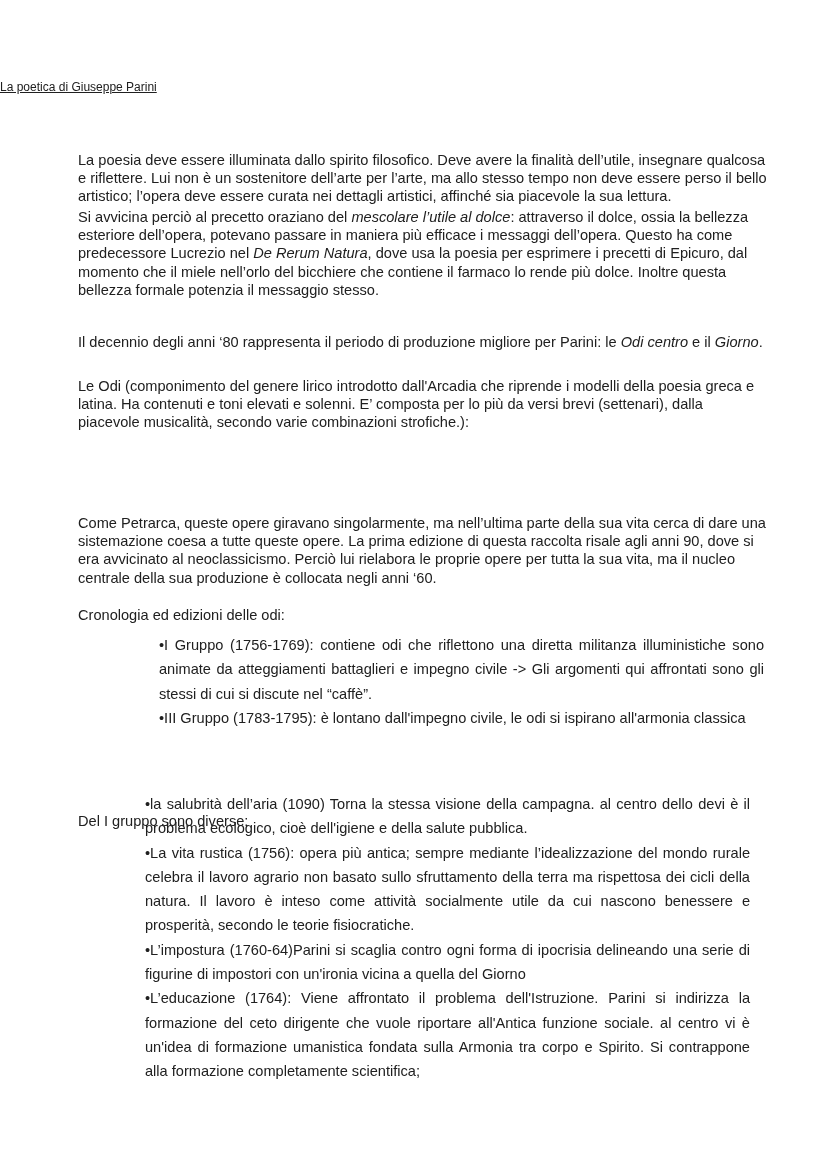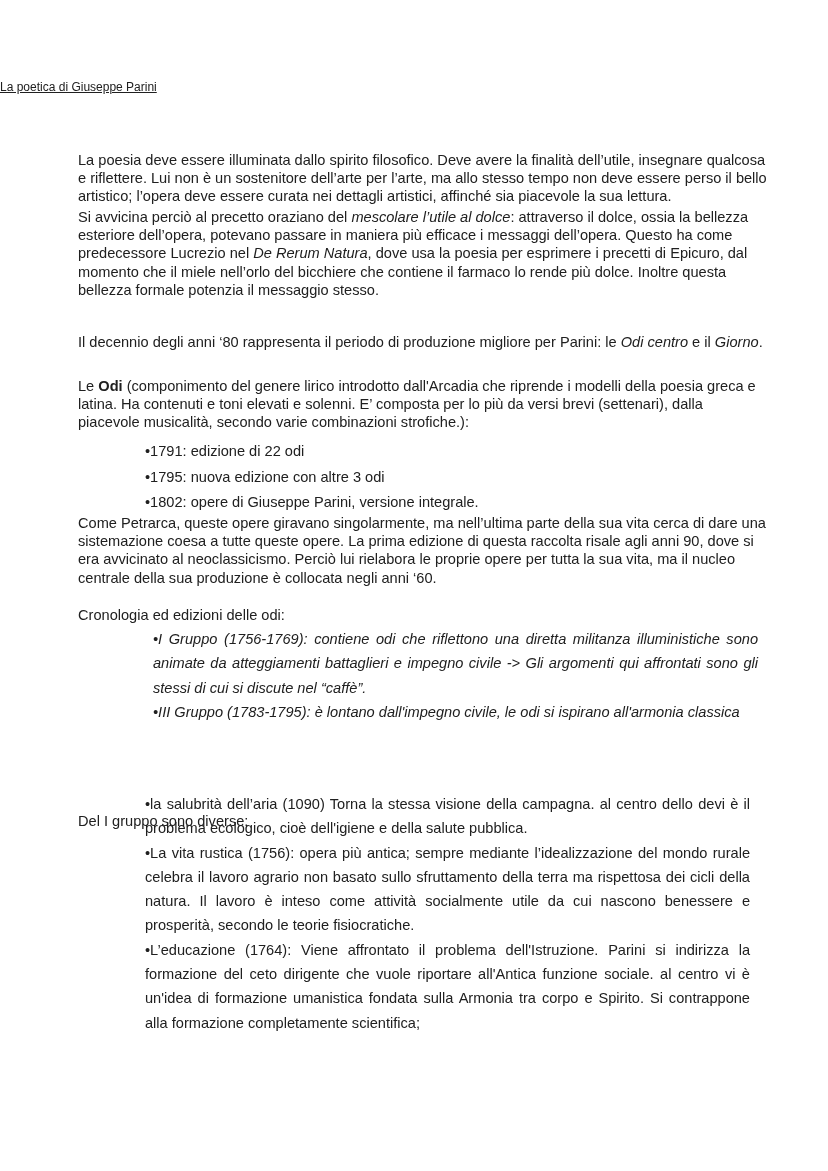--- a/index.html
+++ b/index.html
@@ -30,7 +30,7 @@
     .odi-list li { line-height: 24.3px; text-align: justify; }
     .bul { display: inline; }
     em { font-style: italic; }
-    strong { font-weight: bold; margin-top: 9px; }
+    strong { font-weight: normal; margin-top: 9px; }
   </style>
 </head>
 <body>

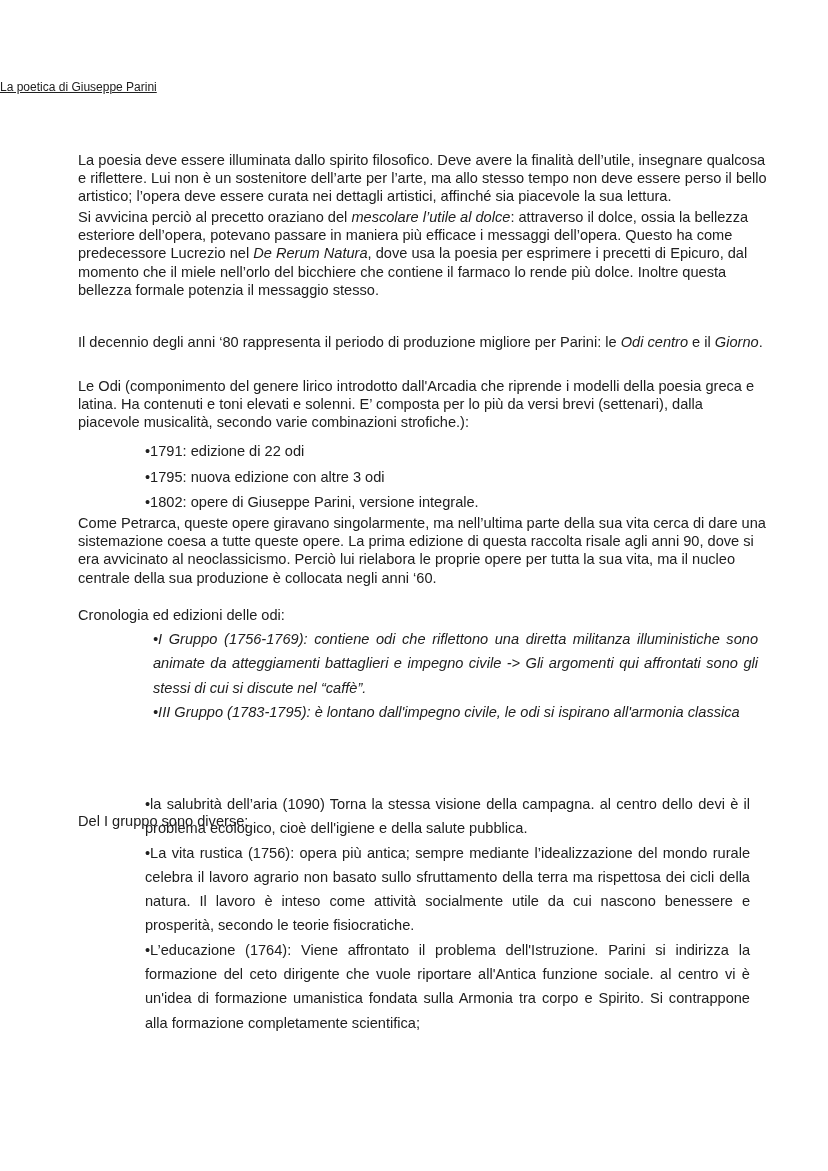--- a/index.html
+++ b/index.html
@@ -47,11 +47,6 @@
 
   <p class="block p4"><span>Le </span><strong>Odi</strong><span> (componimento del genere lirico introdotto dall'Arcadia che riprende i modelli della poesia greca e latina. Ha contenuti e toni elevati e solenni.  E’ composta per lo più da versi brevi (settenari), dalla piacevole musicalità, secondo varie combinazioni strofiche.):</span></p>
 
-  <ul class="ed-list">
-    <li><span class="bul">•</span><span>1791: edizione di 22 odi</span></li>
-    <li><span class="bul">•</span><span>1795: nuova edizione con altre 3 odi</span></li>
-    <li><span class="bul">•</span><span>1802: opere di Giuseppe Parini, versione integrale.</span></li>
-  </ul>
 
   <p class="block p5">Come Petrarca, queste opere giravano singolarmente, ma nell’ultima parte della sua vita cerca di dare una sistemazione coesa a tutte queste opere. La prima edizione di questa raccolta risale agli anni 90, dove si era avvicinato al neoclassicismo. Perciò lui rielabora le proprie opere per tutta la sua vita, ma il nucleo centrale della sua produzione è collocata negli anni ‘60.</p>
 

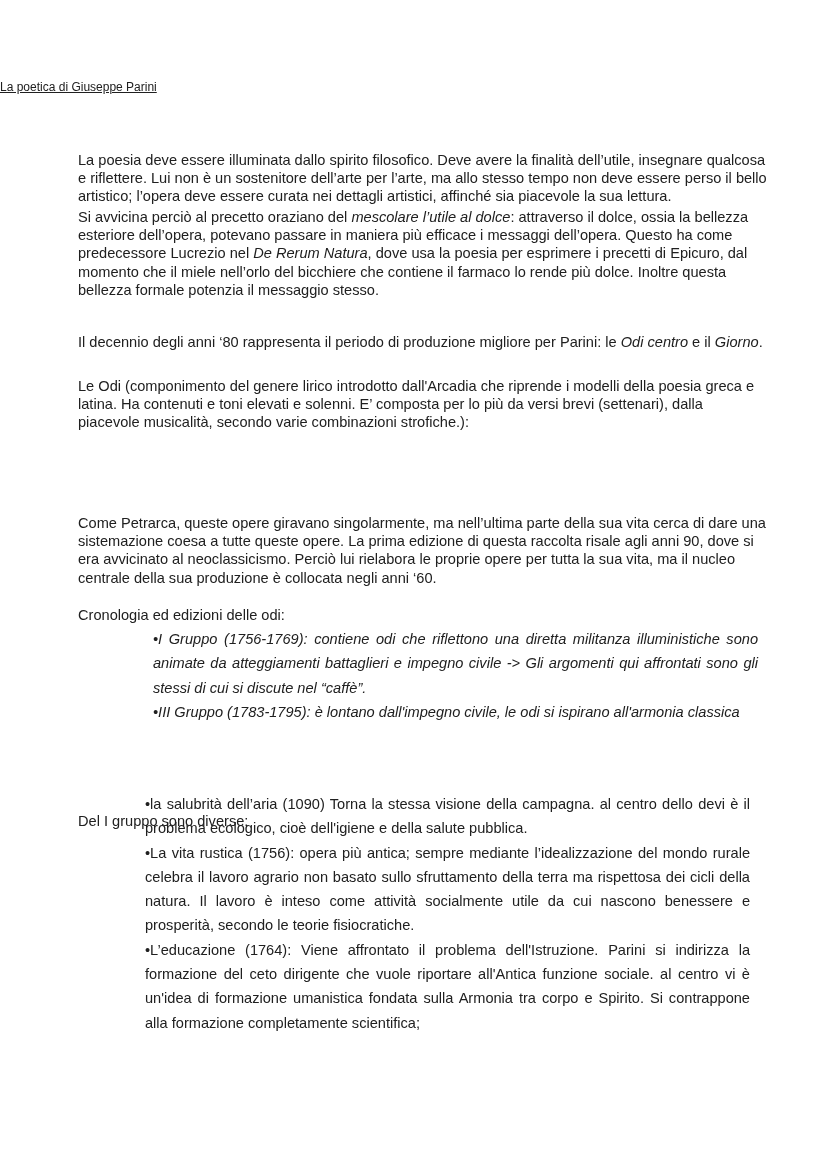--- a/index.html
+++ b/index.html
@@ -23,7 +23,7 @@
     .ed-list li { line-height: 25.5px; }
     .p5 { top: 514px; }
     .p6 { top: 594px; margin-top: 12px; }
-    .grp-list { position: absolute; left: 145px; top: 619px; width: 605px; margin: 8px; padding: 0; list-style: none; font-style: italic; }
+    .grp-list { position: absolute; left: 145px; top: 619px; width: 605px; margin: 14px; padding: 0; list-style: none; }
     .grp-list li { line-height: 24.4px; text-align: justify; }
     .p7 { top: 768px; margin-top: 44px; }
     .odi-list { position: absolute; left: 145px; top: 792px; width: 605px; margin: 0; padding: 0; list-style: none; }

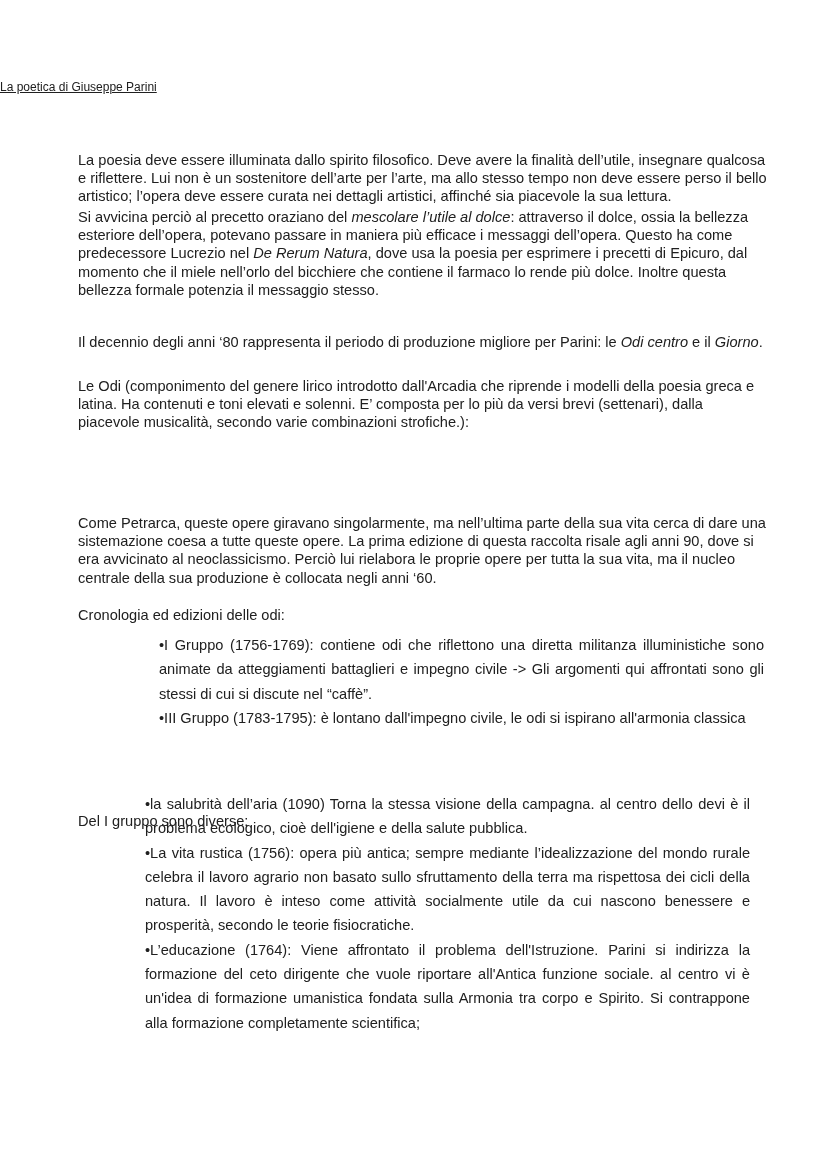--- a/index.html
+++ b/index.html
@@ -62,6 +62,7 @@
   <ul class="odi-list">
     <li><span class="bul">•</span><span>la salubrità dell’aria (1090) Torna la stessa visione della campagna. al centro dello devi è il problema ecologico, cioè dell'igiene e della salute pubblica.</span></li>
     <li><span class="bul">•</span><span>La vita rustica (1756): opera più antica; sempre mediante l’idealizzazione del mondo rurale celebra il lavoro agrario non basato sullo sfruttamento della terra ma rispettosa dei cicli della natura. Il lavoro è inteso come attività socialmente utile da cui nascono benessere e prosperità, secondo le teorie fisiocratiche.</span></li>
+    <li><span class="bul">•</span><span>L’impostura (1760-64)Parini si scaglia contro ogni forma di ipocrisia delineando una serie di figurine di impostori con un'ironia vicina a quella del Giorno</span></li>
     <li><span class="bul">•</span><span>L’educazione (1764): Viene affrontato il problema dell'Istruzione. Parini si indirizza la formazione del ceto dirigente che vuole riportare all'Antica funzione sociale. al centro vi è un'idea di formazione umanistica fondata sulla Armonia tra corpo e Spirito. Si contrappone alla formazione completamente scientifica;</span></li>
   </ul>
 

